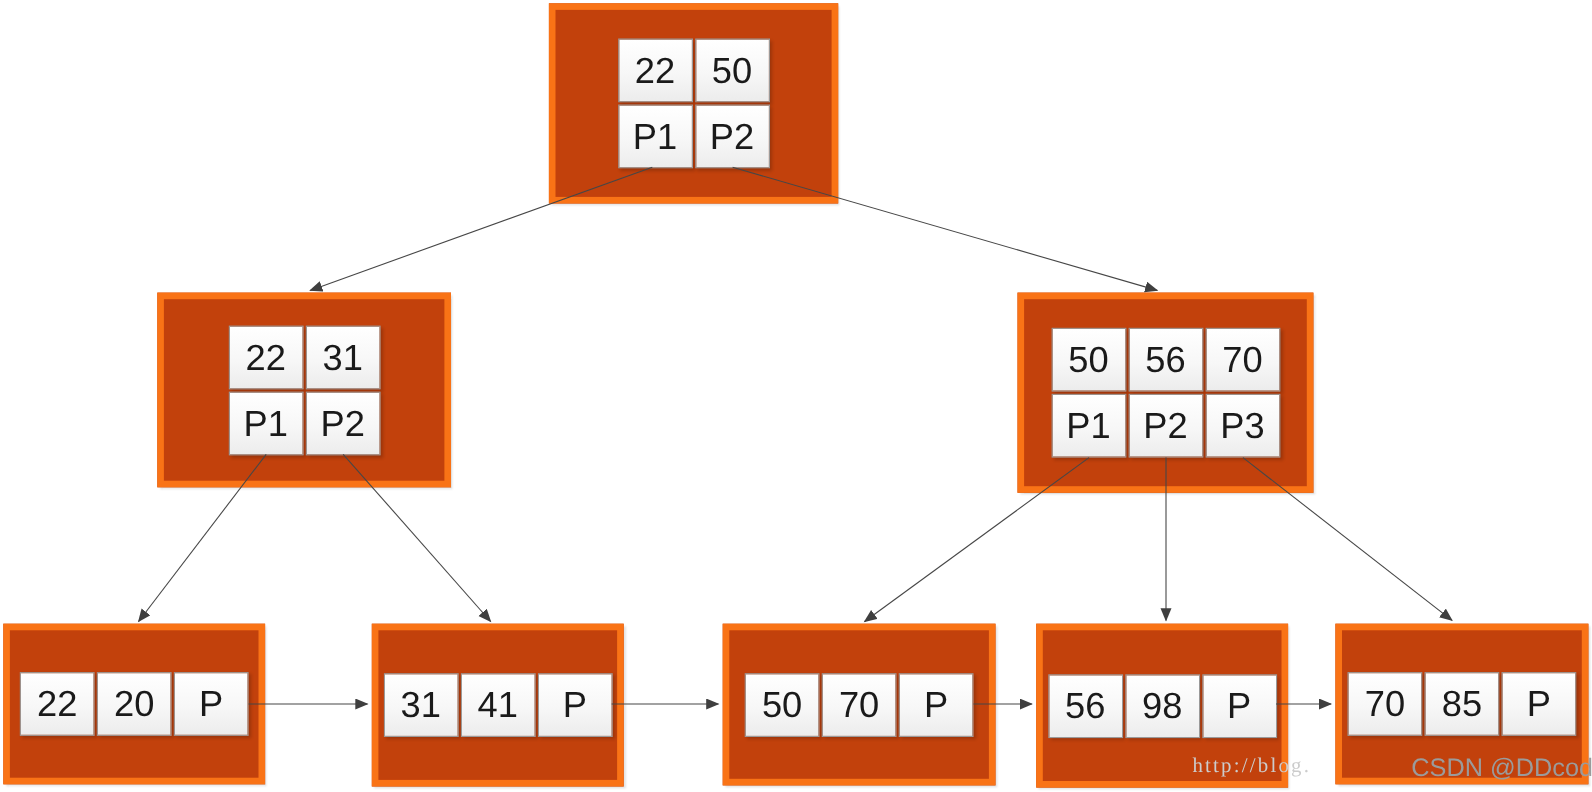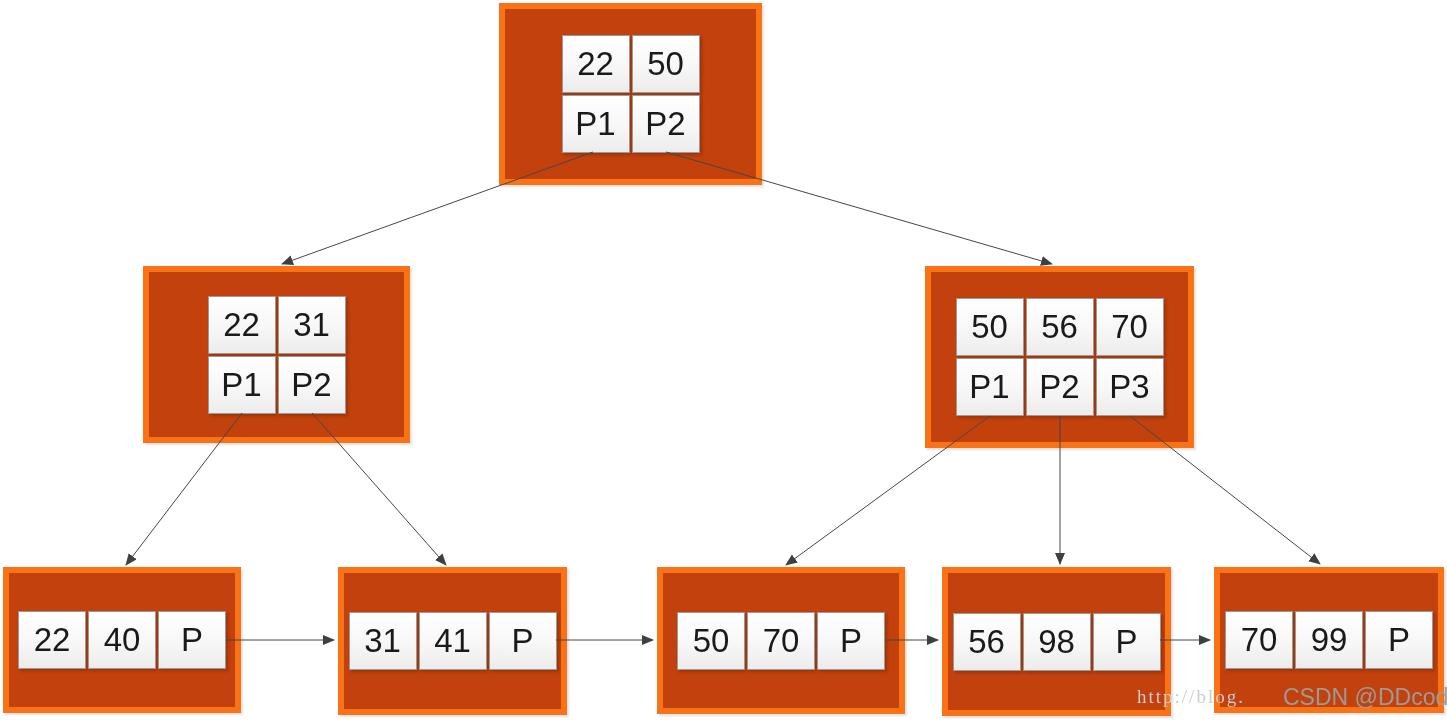--- a/index.html
+++ b/index.html
@@ -117,7 +117,7 @@
   <div class="node" style="left:3px; top:567px; width:238px; height:146px;">
     <div class="grid cols-3">
       <div class="cell">22</div>
-      <div class="cell">40</div>
+      <div class="cell">20</div>
       <div class="cell">P</div>
     </div>
   </div>

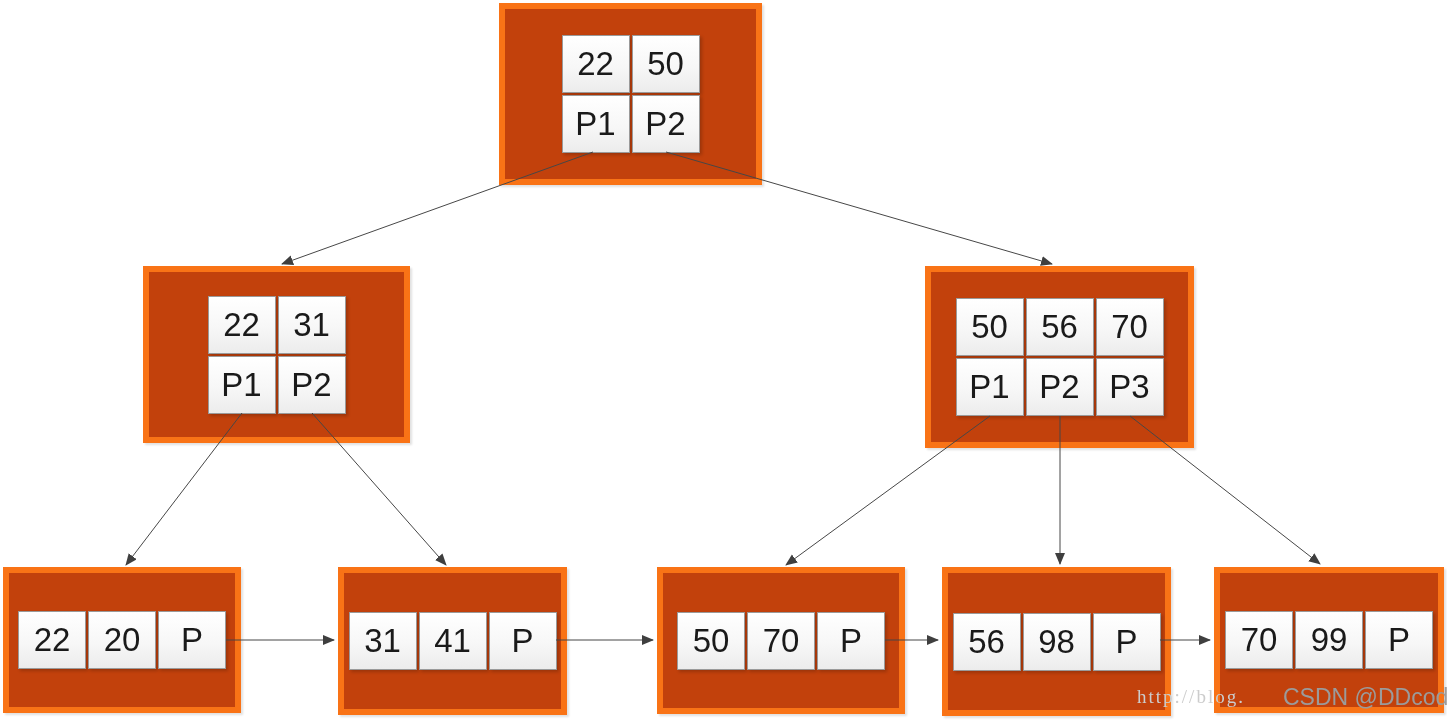--- a/index.html
+++ b/index.html
@@ -149,7 +149,7 @@
   <div class="node" style="left:1214px; top:567px; width:230px; height:146px;">
     <div class="grid cols-3">
       <div class="cell">70</div>
-      <div class="cell">99</div>
+      <div class="cell">85</div>
       <div class="cell">P</div>
     </div>
   </div>

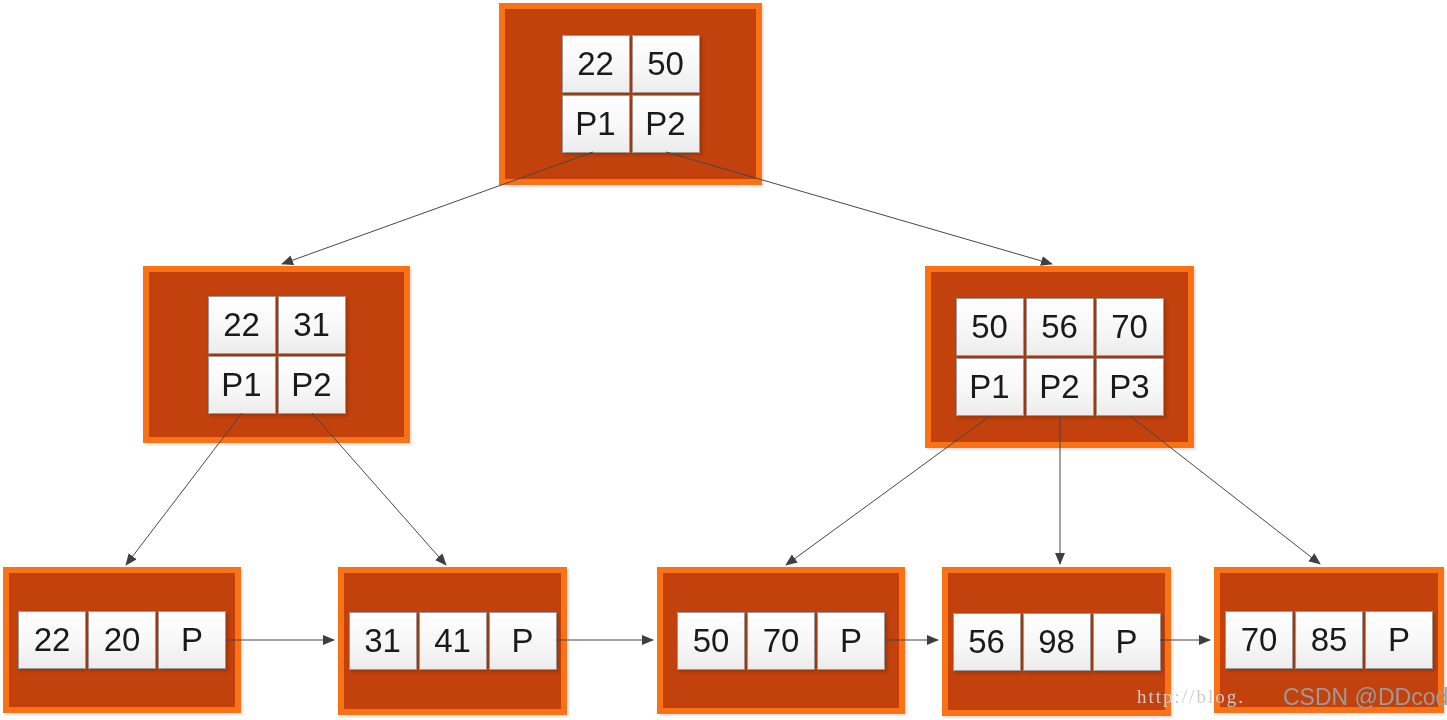--- a/index.html
+++ b/index.html
@@ -60,7 +60,7 @@
   
   .wm-url {
     position: absolute;
-    left: 1137px;
+    left: 1084px;
     top: 686px;
     font-family: "Liberation Serif", serif;
     font-size: 19px;

